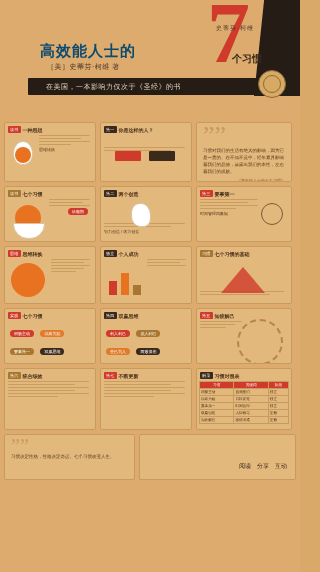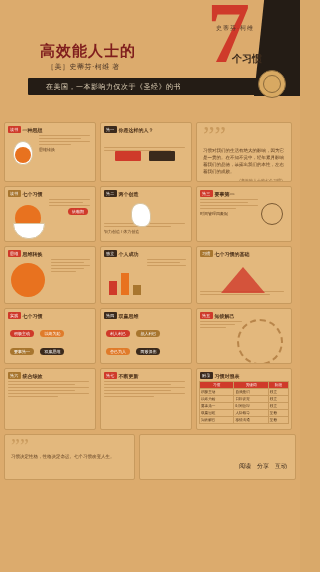--- a/index.html
+++ b/index.html
@@ -21,7 +21,7 @@
   }
   .hero .title-main{
     position:absolute;left:40px;top:42px;
-    font-size:15px;font-weight:bold;color:#7f1d1d;letter-spacing:1px;
+    font-size:15px;font-weight:bold;color:#0c4a6e;letter-spacing:1px;
     font-family:"Liberation Serif", serif;
   }
   .hero .title-suffix{

